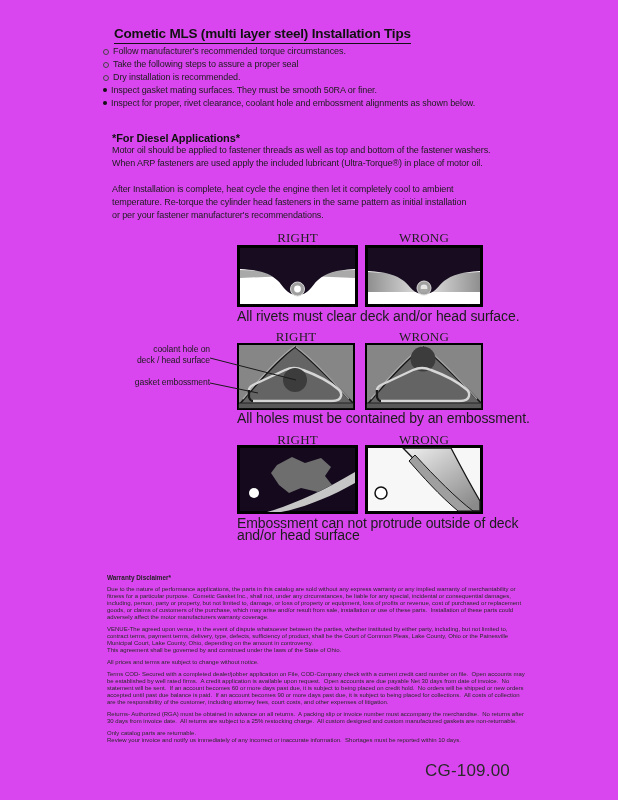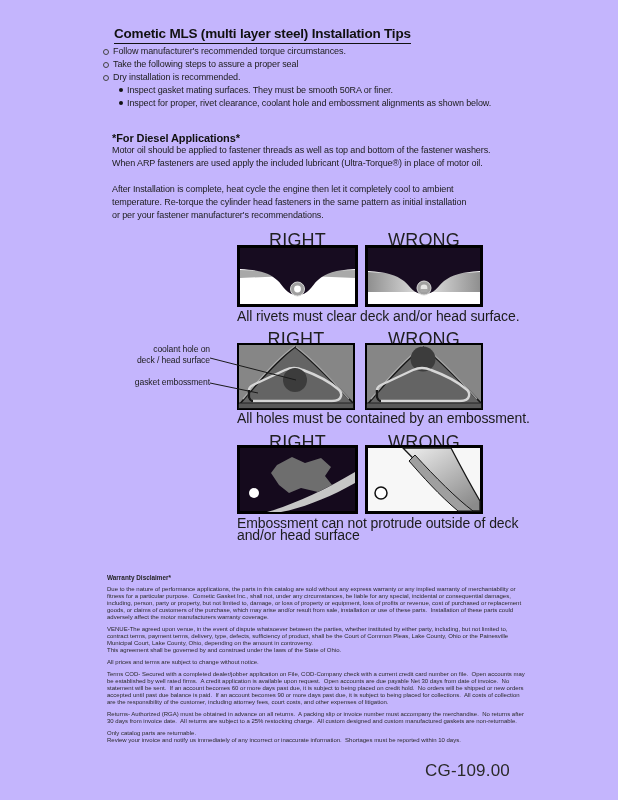--- a/index.html
+++ b/index.html
@@ -4,7 +4,7 @@
 <style>
   html,body { margin:0; padding:0; background:#ffffff; }
   .page {
-    position:relative; width:618px; height:800px; background:#c4b5fd;
+    position:relative; width:618px; height:800px; background:#d946ef;
     font-family:"Liberation Sans", sans-serif; color:#1c1c1c; overflow:hidden;
   }
   .abs { position:absolute; }

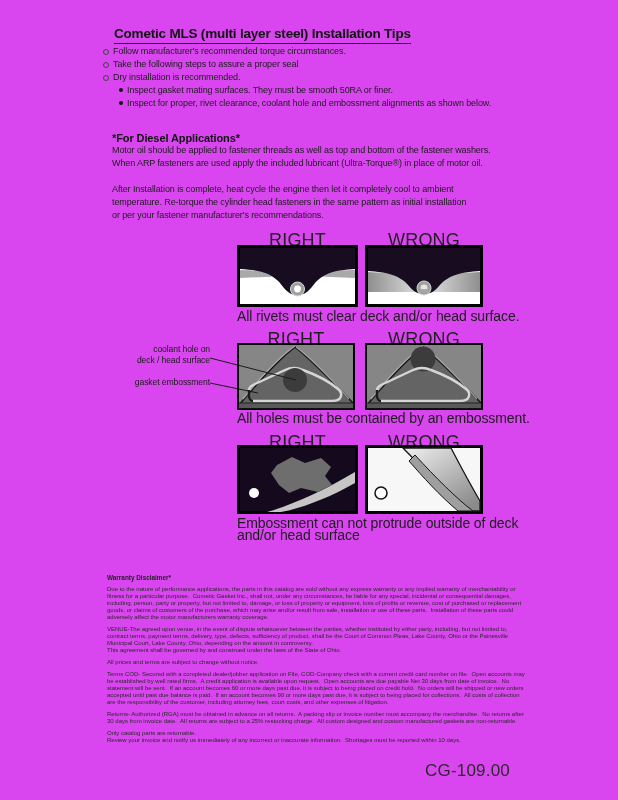--- a/index.html
+++ b/index.html
@@ -24,7 +24,7 @@
     width:4px; height:4px; background:#111; border-radius:50%;
     margin:4px 4px 0 0; flex:0 0 auto;
   }
-  .sub { margin-left:16px; }
+  .sub { }
   .diesel-head { font-size:11px; font-weight:bold; letter-spacing:-0.1px; color:#111; }
   .fig-label { font-size:18px; color:#1f1f1f; text-align:center; letter-spacing:0.2px; }
   .fig-caption { font-size:14px; line-height:11.5px; letter-spacing:-0.1px; color:#1c1c1c; }

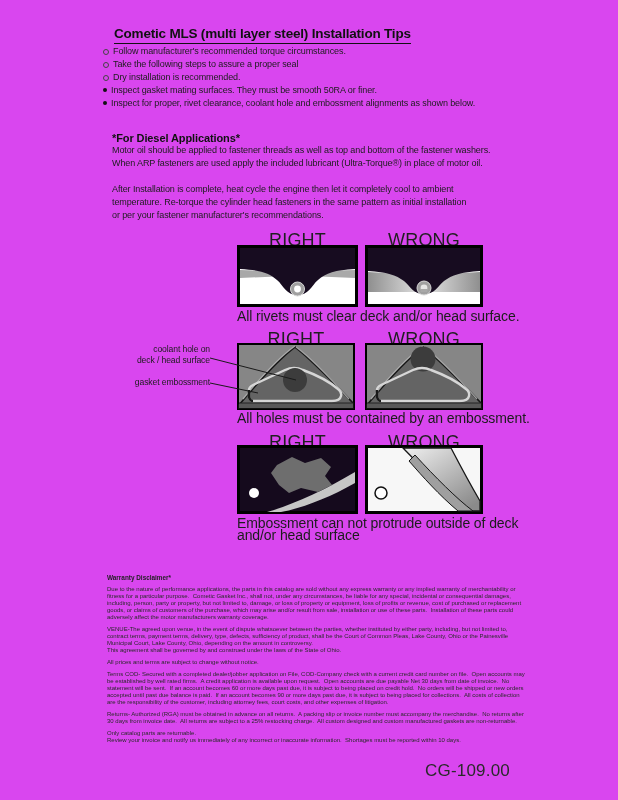--- a/index.html
+++ b/index.html
@@ -26,7 +26,7 @@
   }
   .sub { }
   .diesel-head { font-size:11px; font-weight:bold; letter-spacing:-0.1px; color:#111; }
-  .fig-label { font-size:18px; color:#1f1f1f; text-align:center; letter-spacing:0.2px; }
+  .fig-label { font-size:13px; color:#1f1f1f; text-align:center; letter-spacing:0.2px;font-family:Liberation Serif, serif; }
   .fig-caption { font-size:14px; line-height:11.5px; letter-spacing:-0.1px; color:#1c1c1c; }
   .callout { font-size:8.6px; line-height:10.5px; text-align:right; letter-spacing:-0.1px; color:#1c1c1c; }
   .legal { width:412px; font-size:6px; line-height:7px; color:#2a2a2a; letter-spacing:0; }

